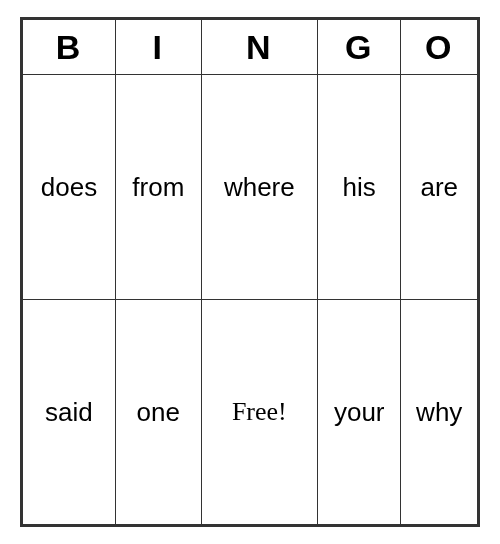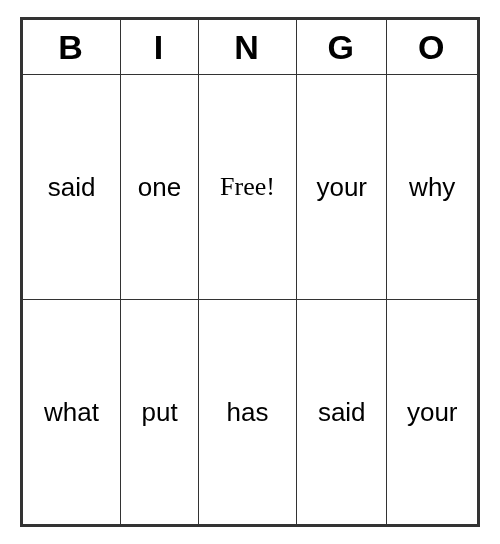--- a/index.html
+++ b/index.html
@@ -72,6 +72,13 @@
     </thead>
     <tbody>
       <tr>
+        <td>does</td>
+        <td>from</td>
+        <td>where</td>
+        <td>his</td>
+        <td>are</td>
+      </tr>
+      <tr>
         <td>said</td>
         <td>one</td>
         <td class="free-cell">Free!</td>

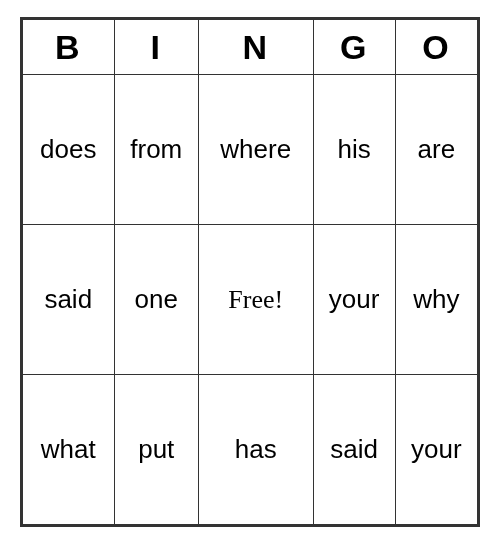--- a/index.html
+++ b/index.html
@@ -85,13 +85,6 @@
         <td>your</td>
         <td>why</td>
       </tr>
-      <tr>
-        <td>what</td>
-        <td>put</td>
-        <td>has</td>
-        <td>said</td>
-        <td>your</td>
-      </tr>
     </tbody>
   </table>
 </div>

